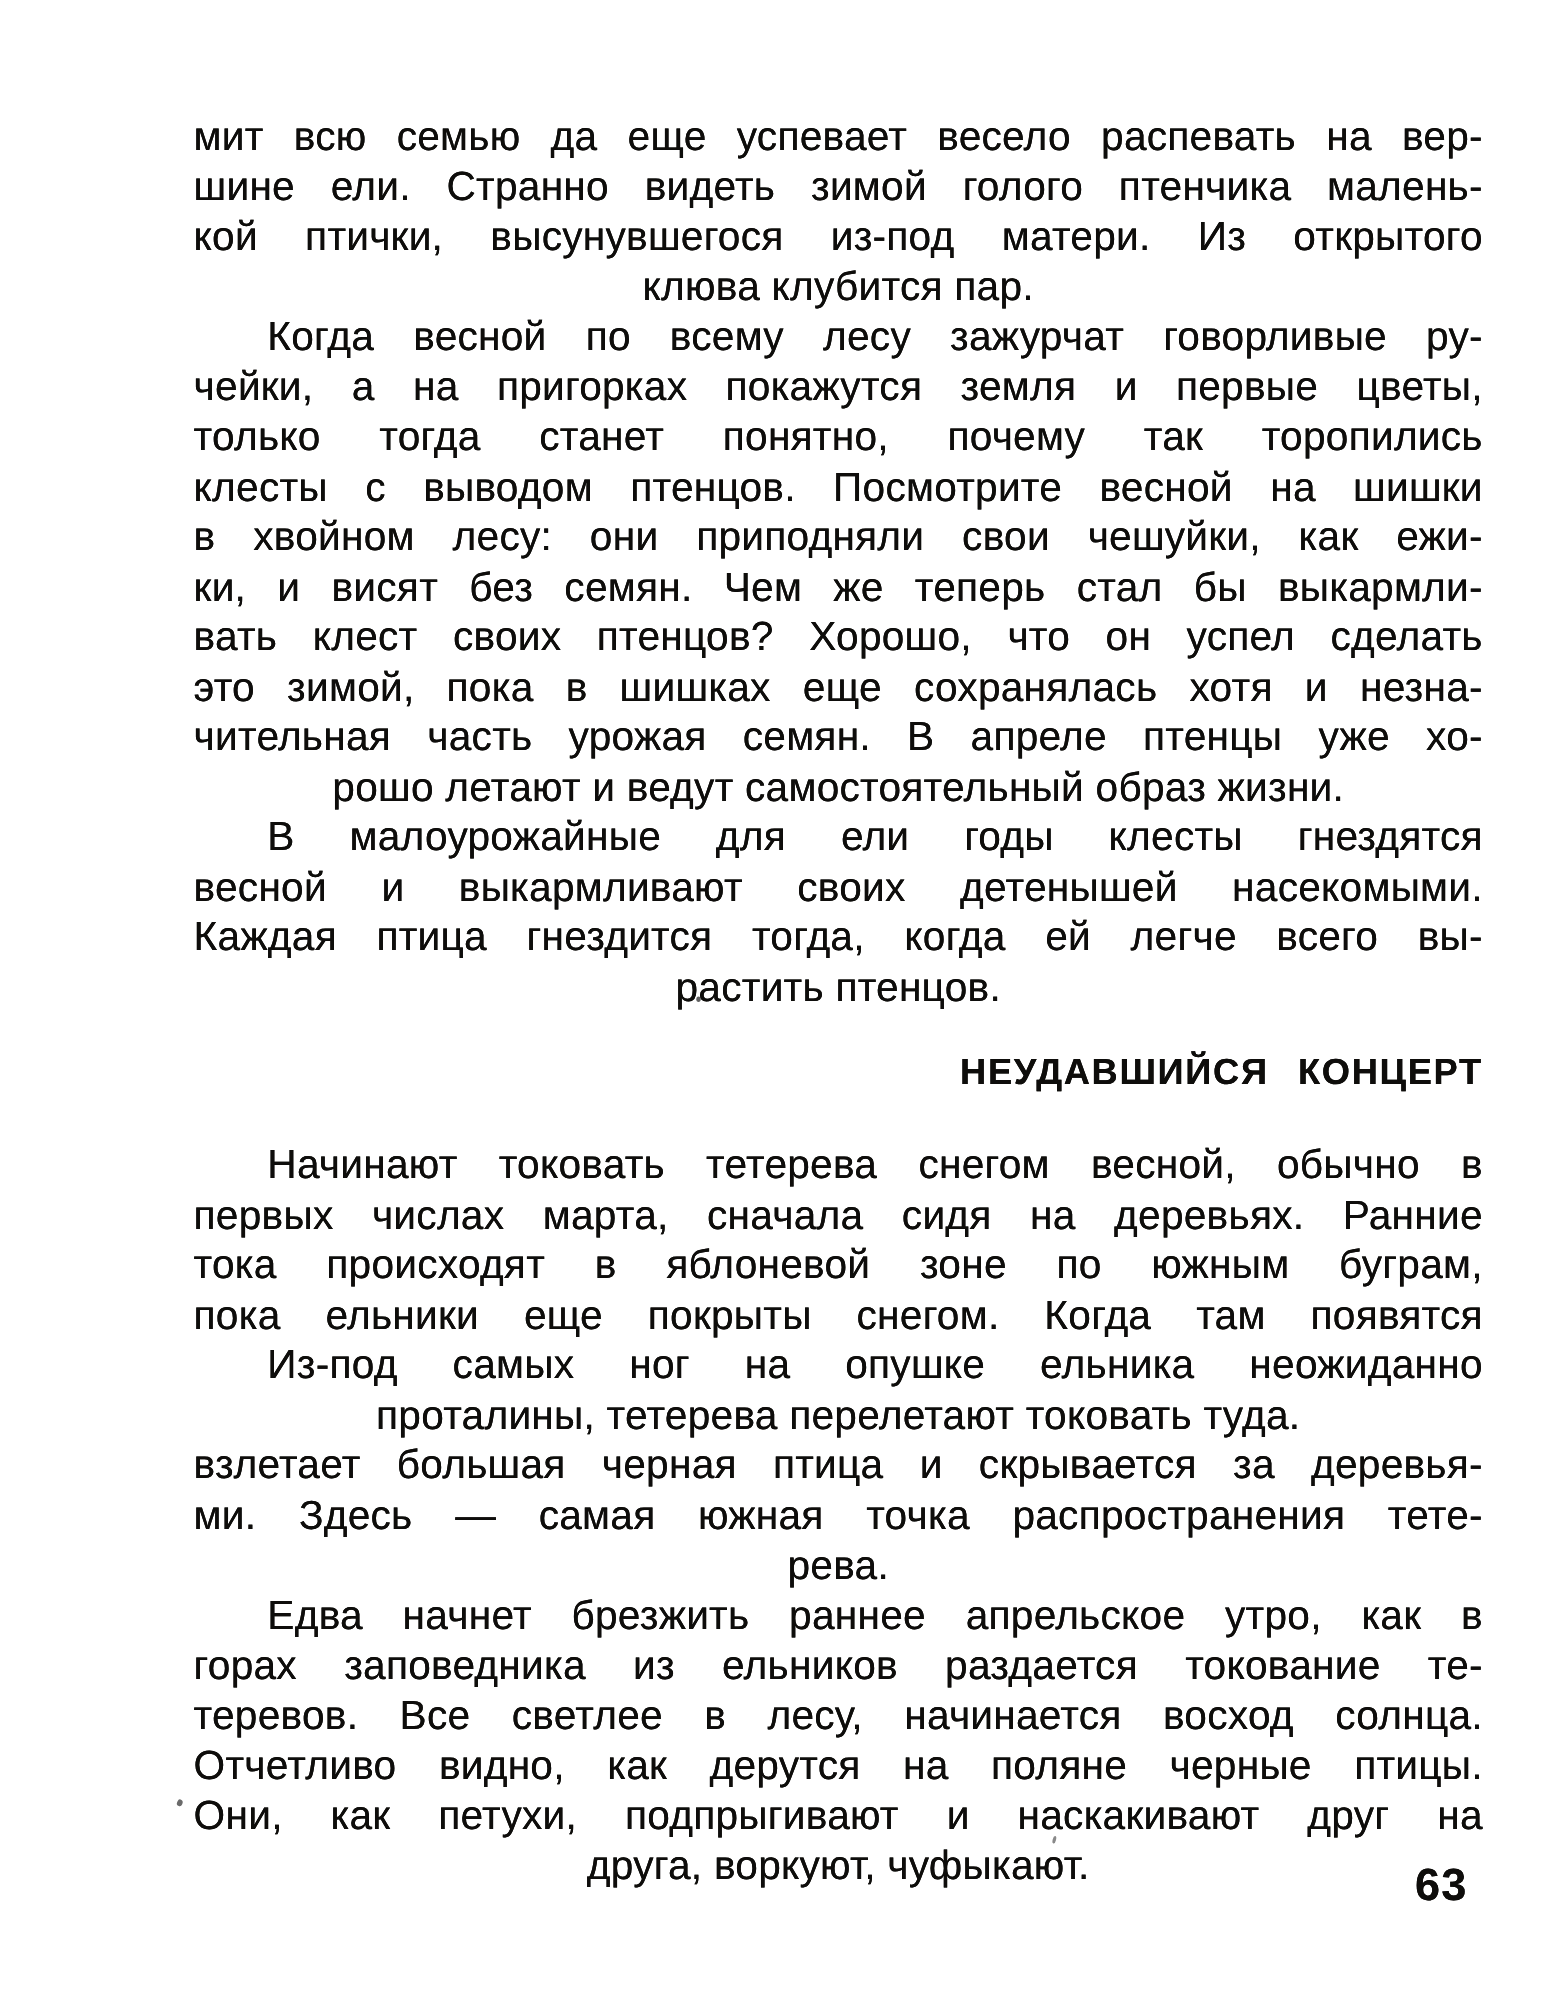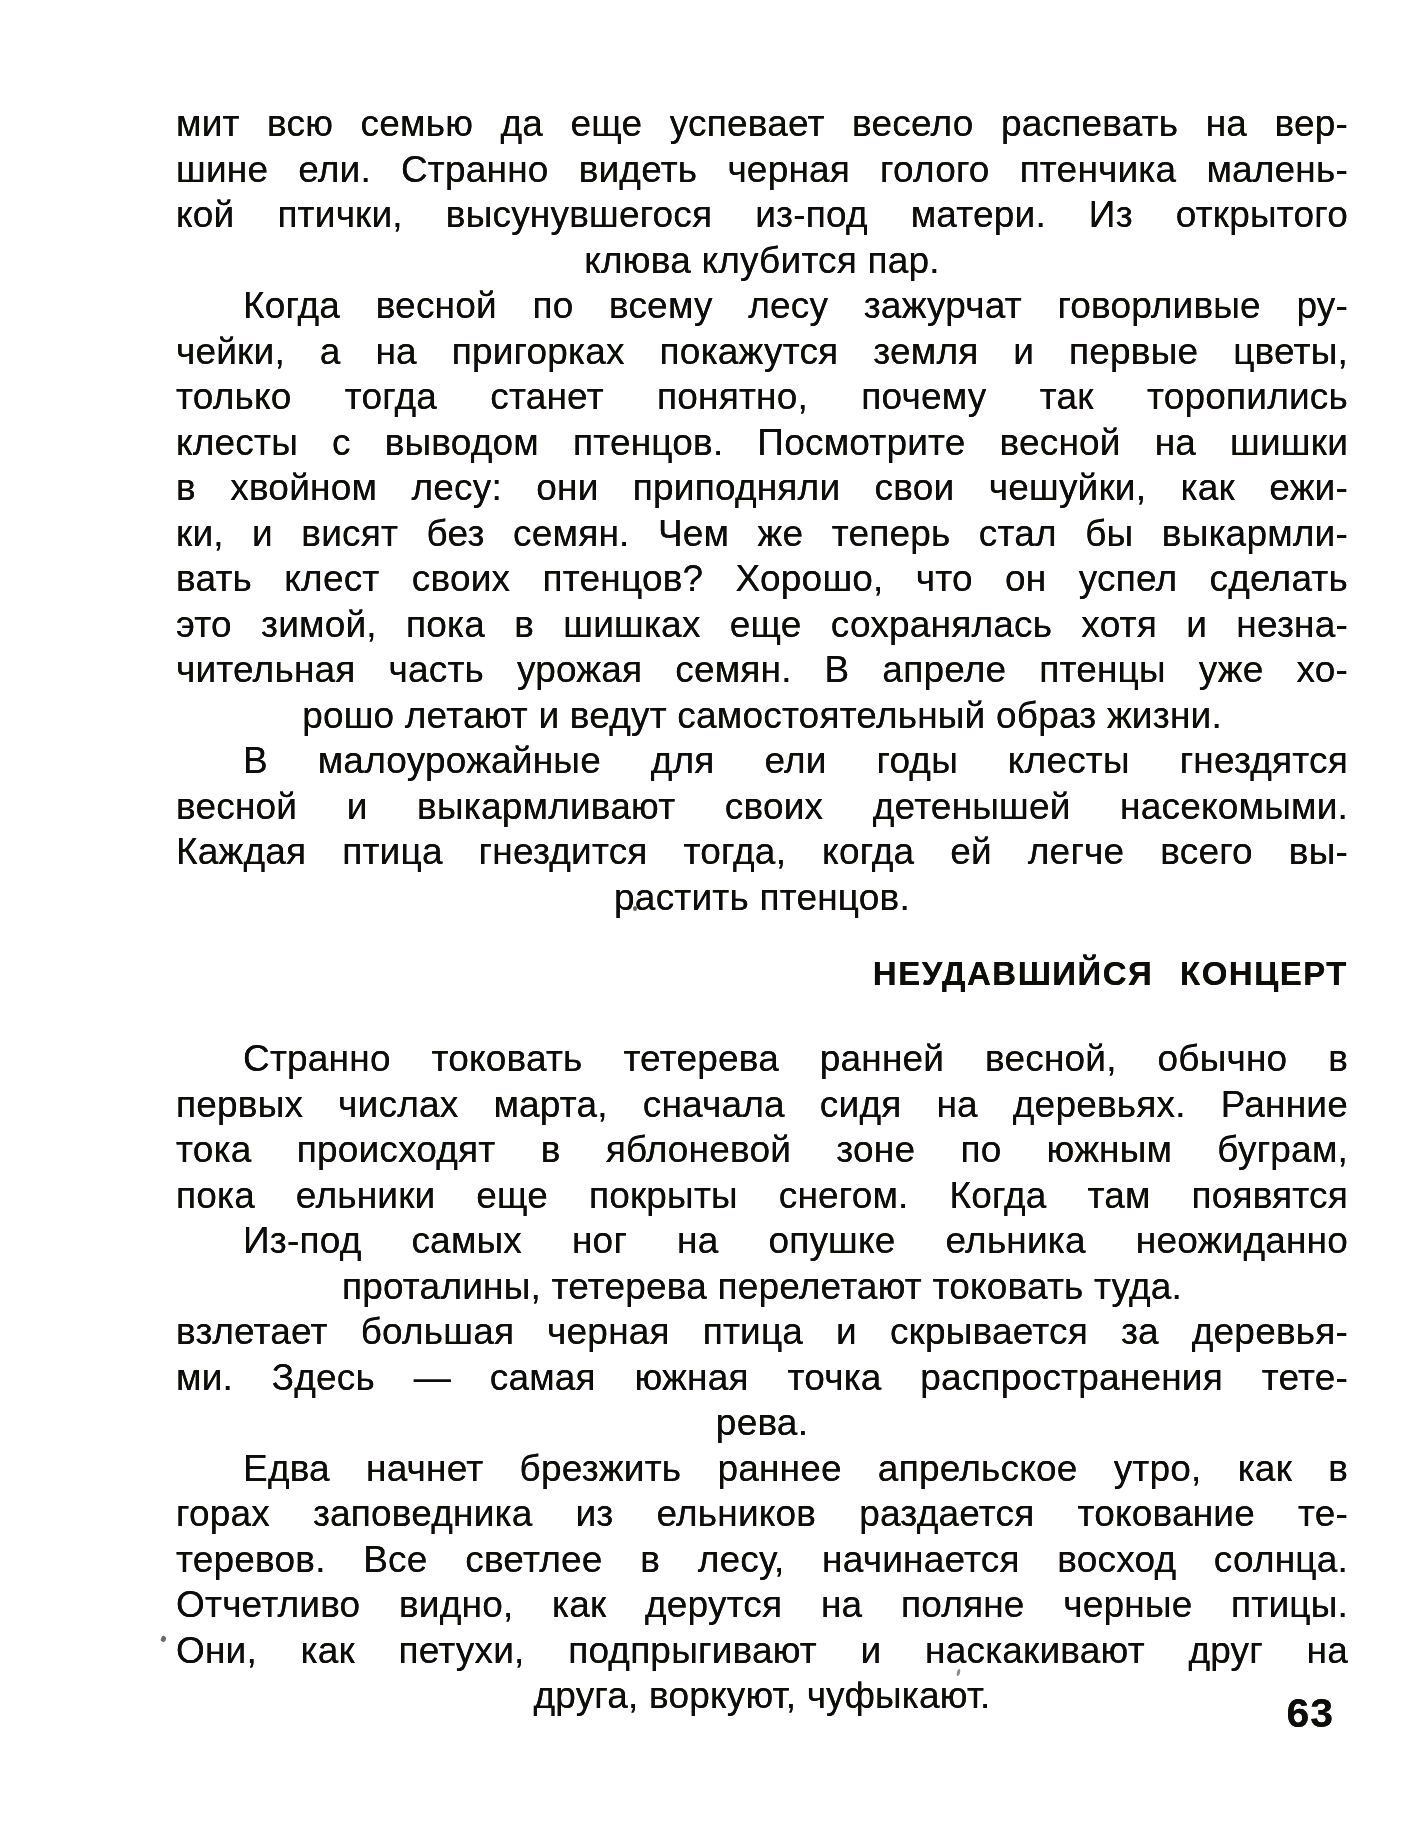--- a/index.html
+++ b/index.html
@@ -83,7 +83,7 @@
 
   <div class="sec sec1">
     <div class="line j">мит всю семью да еще успевает весело распевать на вер-</div>
-    <div class="line j">шине ели. Странно видеть черная голого птенчика малень-</div>
+    <div class="line j">шине ели. Странно видеть зимой голого птенчика малень-</div>
     <div class="line j">кой птички, высунувшегося из-под матери. Из открытого</div>
     <div class="line l">клюва клубится пар.</div>
     <div class="line j in">Когда весной по всему лесу зажурчат говорливые ру-</div>

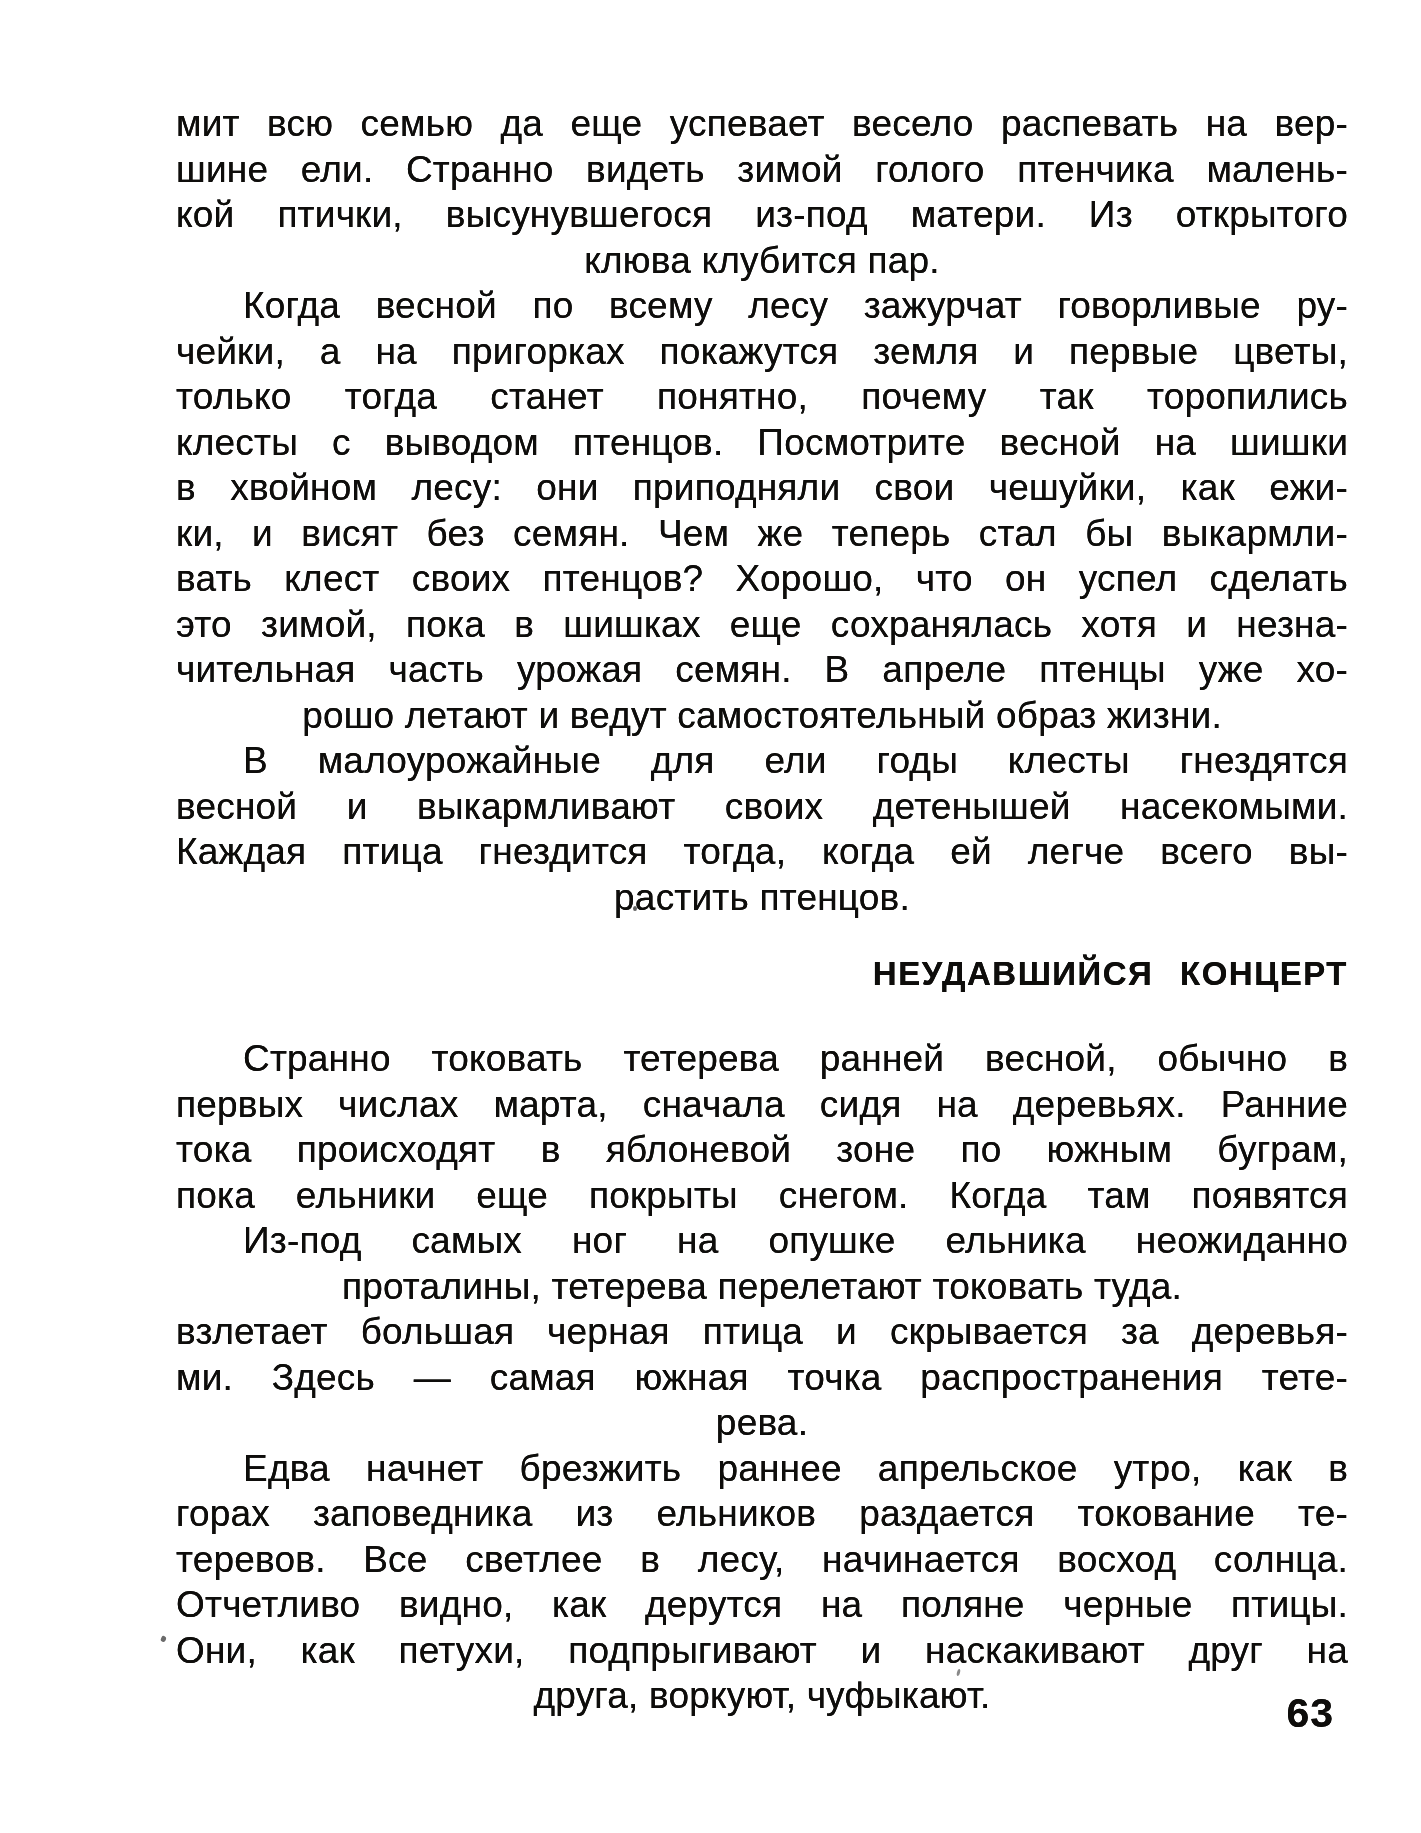--- a/index.html
+++ b/index.html
@@ -105,7 +105,7 @@
   <div class="heading">НЕУДАВШИЙСЯ КОНЦЕРТ</div>
 
   <div class="sec sec2">
-    <div class="line j in">Странно токовать тетерева ранней весной, обычно в</div>
+    <div class="line j in">Начинают токовать тетерева снегом весной, обычно в</div>
     <div class="line j">первых числах марта, сначала сидя на деревьях. Ранние</div>
     <div class="line j">тока происходят в яблоневой зоне по южным буграм,</div>
     <div class="line j">пока ельники еще покрыты снегом. Когда там появятся</div>

